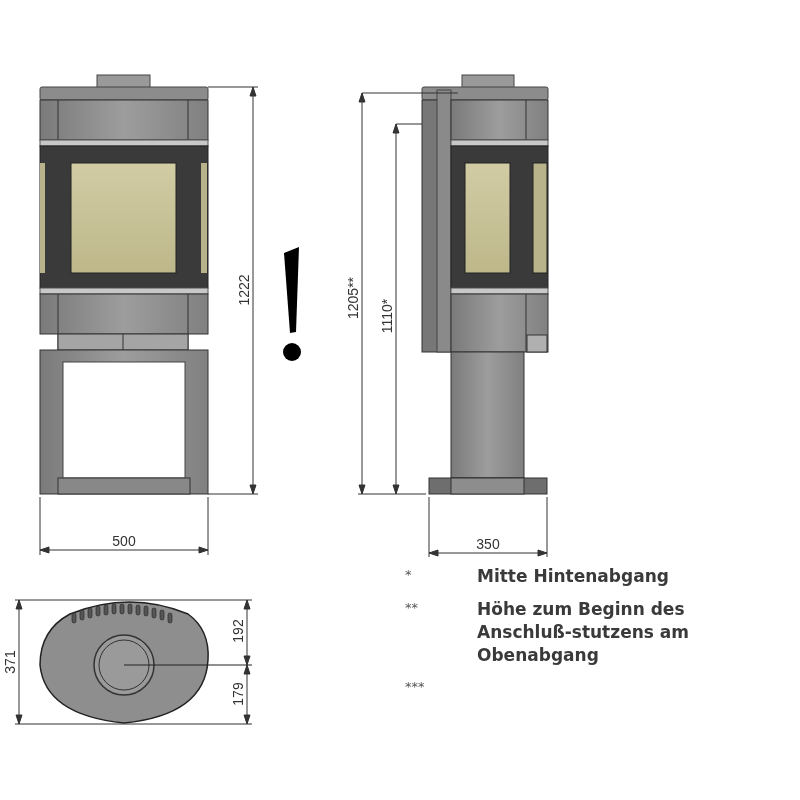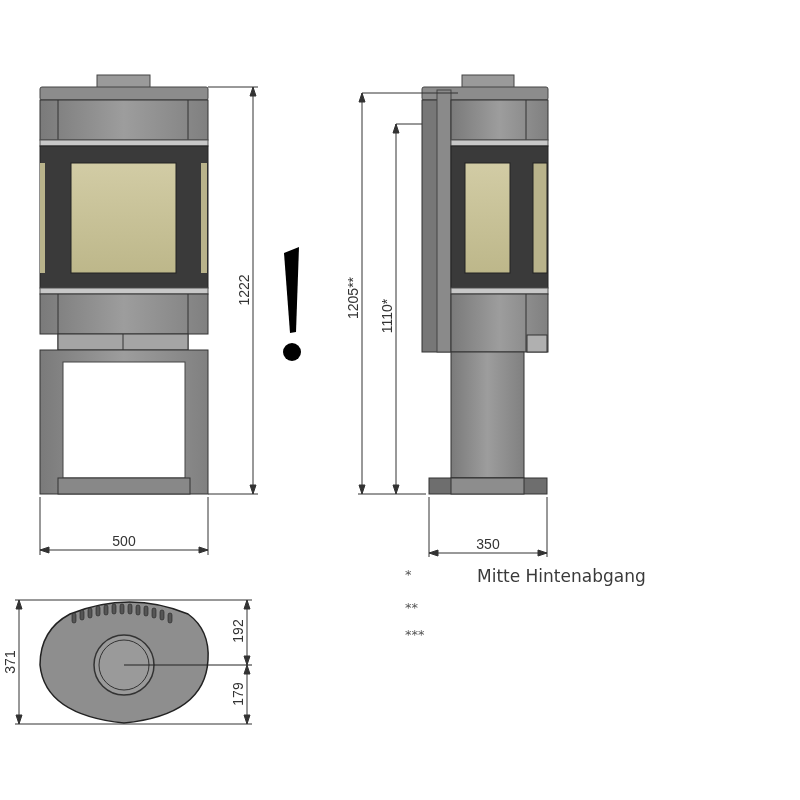--- a/index.html
+++ b/index.html
@@ -9,7 +9,7 @@
   .legend { position:absolute; left:405px; top:565px; width:390px; font-family:"DejaVu Sans", sans-serif; color:#333; }
   .legend-row { display:flex; margin-bottom:10px; }
   .legend-sym { width:72px; font-size:13px; color:#555; padding-top:2px; }
-  .legend-text { font-size:17px; line-height:23px; color:#3a3a3a; }
+  .legend-text { font-size:17px; line-height:23px; color:#3a3a3a;font-weight:bold; }
 </style>
 </head>
 <body>

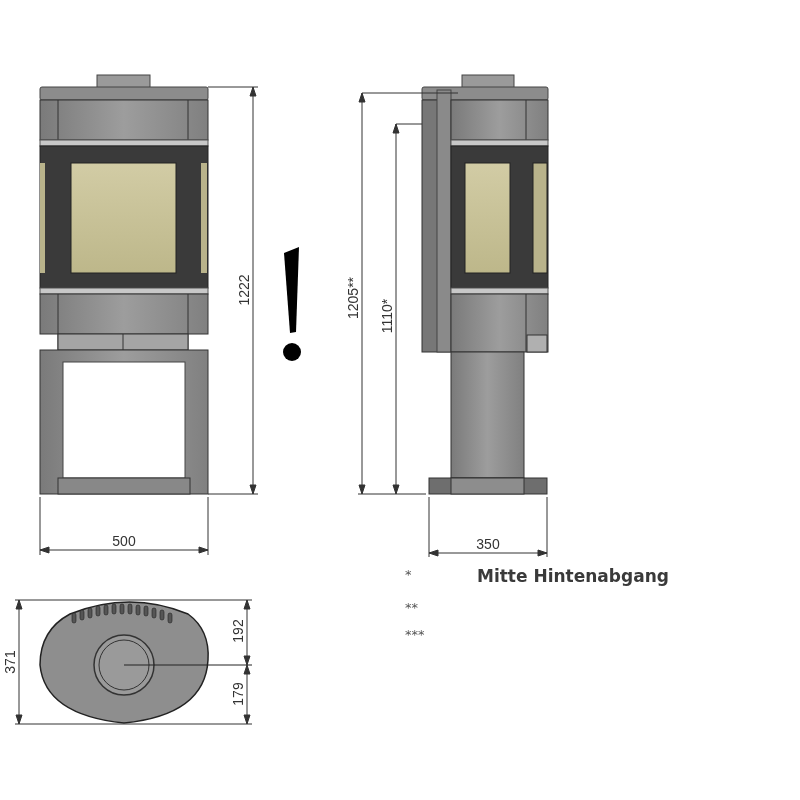--- a/index.html
+++ b/index.html
@@ -160,6 +160,7 @@
   </div>
   <div class="legend-row">
     <span class="legend-sym">**</span>
+    <span class="legend-text" style="width:300px">Höhe zum Beginn des Anschluß-stutzens am Obenabgang</span>
   </div>
   <div class="legend-row">
     <span class="legend-sym">***</span>

